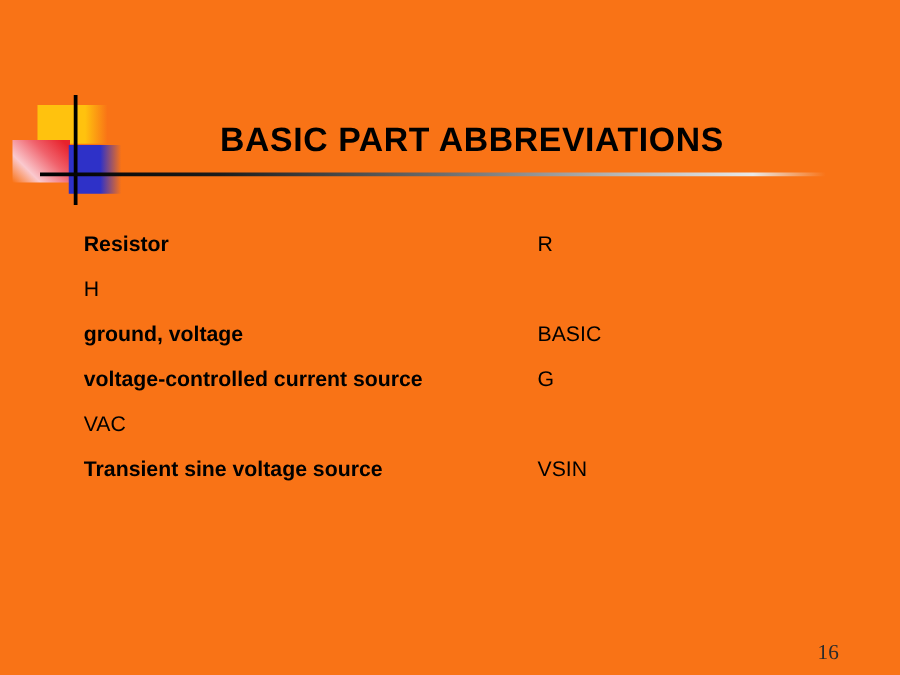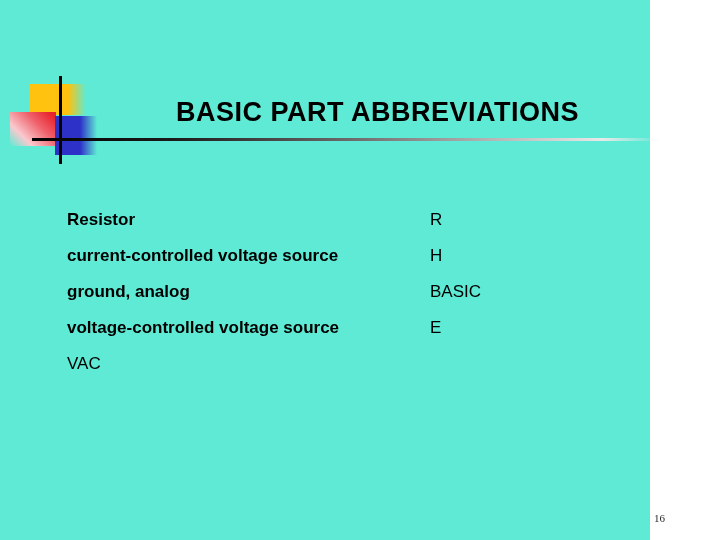--- a/index.html
+++ b/index.html
@@ -11,8 +11,8 @@
   }
   .slide {
     position: relative;
-    width: 650px; height: 540px;
-    background: #5eead4;
+    width: 720px; height: 540px;
+    background: #f97316;
   }
 
   

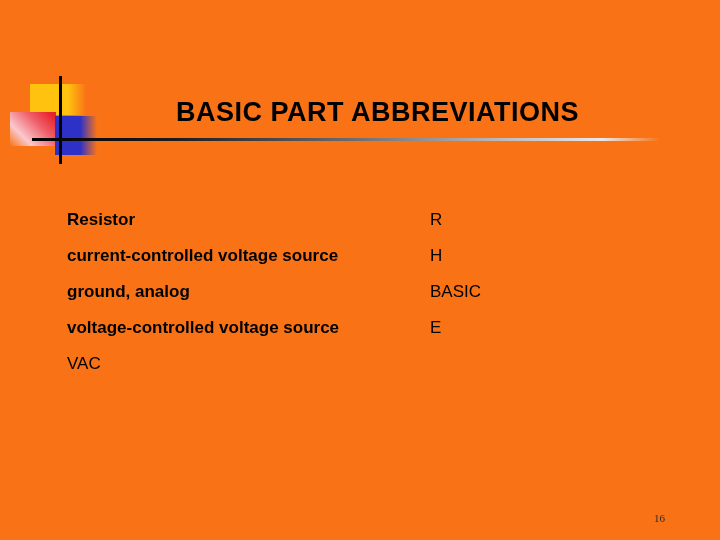--- a/index.html
+++ b/index.html
@@ -79,7 +79,6 @@
   .abbr-list {
     position: absolute; left: 67px; top: 178px;
     width: 560px;
-    margin-top: 24px;
   }
   .abbr-row {
     display: grid;

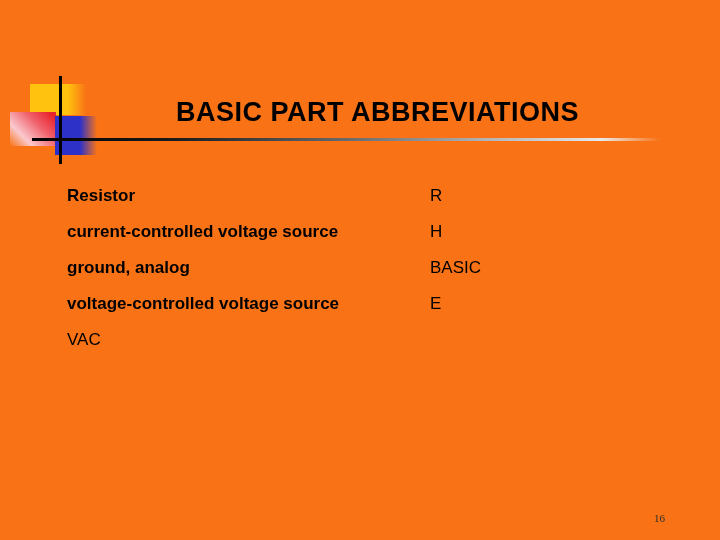--- a/index.html
+++ b/index.html
@@ -131,7 +131,6 @@
 
 
       <div class="abbr-row">
-        <span class="part-name">current-controlled voltage source</span>
         <span class="part-abbr">H</span>
       </div>
 

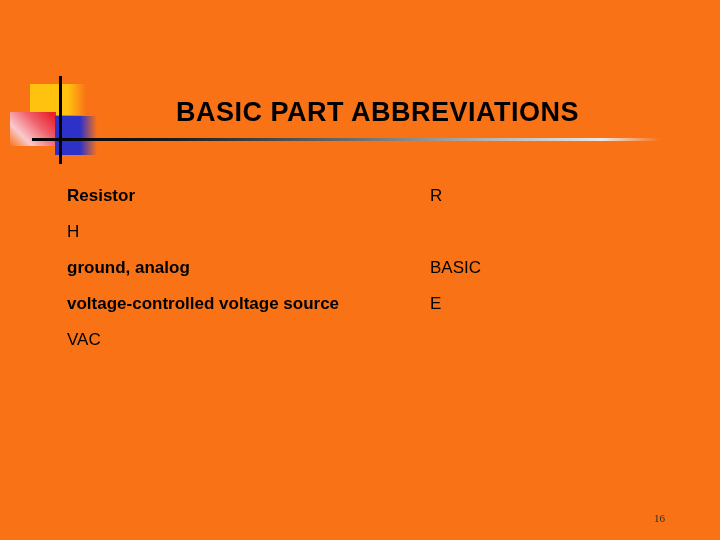--- a/index.html
+++ b/index.html
@@ -135,7 +135,7 @@
       </div>
 
       <div class="abbr-row">
-        <span class="part-name">ground, analog</span>
+        <span class="part-name">ground, voltage</span>
         <span class="part-abbr">BASIC</span>
       </div>
 

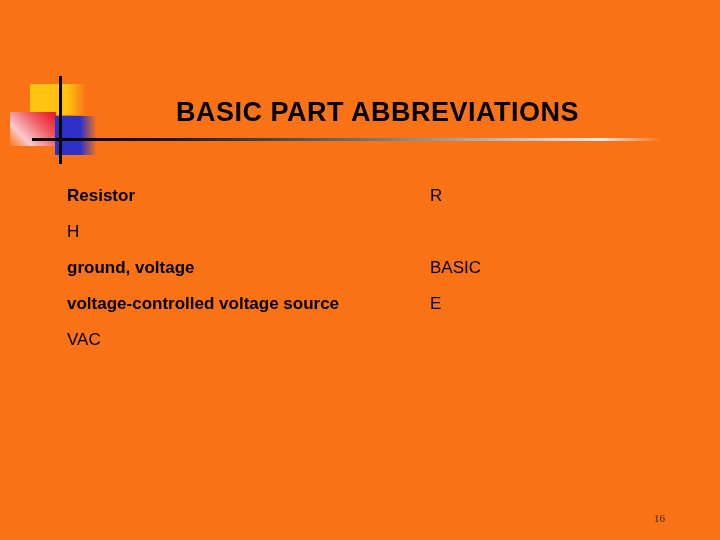--- a/index.html
+++ b/index.html
@@ -139,6 +139,10 @@
         <span class="part-abbr">BASIC</span>
       </div>
 
+      <div class="abbr-row">
+        <span class="part-name">voltage-controlled current source</span>
+        <span class="part-abbr">G</span>
+      </div>
 
       <div class="abbr-row">
         <span class="part-name">voltage-controlled voltage source</span>

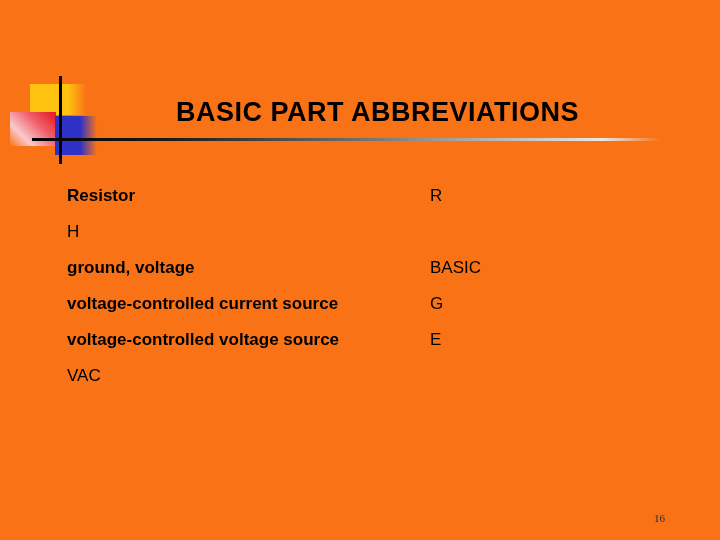--- a/index.html
+++ b/index.html
@@ -144,10 +144,6 @@
         <span class="part-abbr">G</span>
       </div>
 
-      <div class="abbr-row">
-        <span class="part-name">voltage-controlled voltage source</span>
-        <span class="part-abbr">E</span>
-      </div>
 
       <div class="abbr-row">
         <span class="part-abbr">VAC</span>

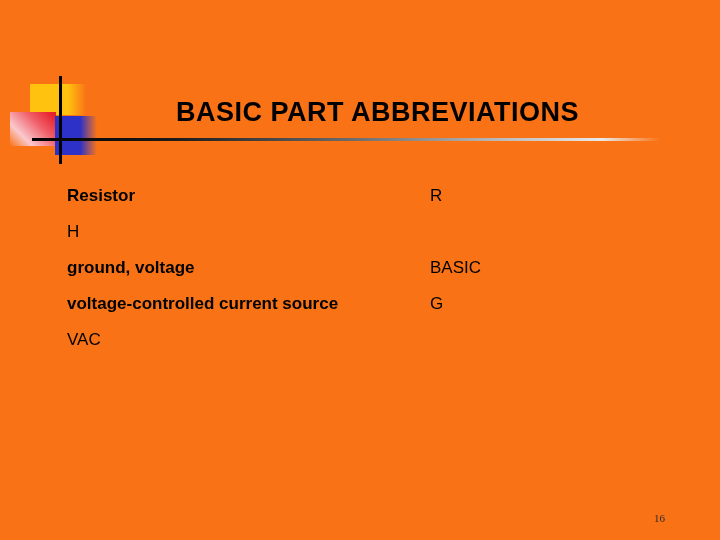--- a/index.html
+++ b/index.html
@@ -149,6 +149,10 @@
         <span class="part-abbr">VAC</span>
       </div>
 
+      <div class="abbr-row">
+        <span class="part-name">Transient sine voltage source</span>
+        <span class="part-abbr">VSIN</span>
+      </div>
     </div>
 
   <span class="page-number">16</span>

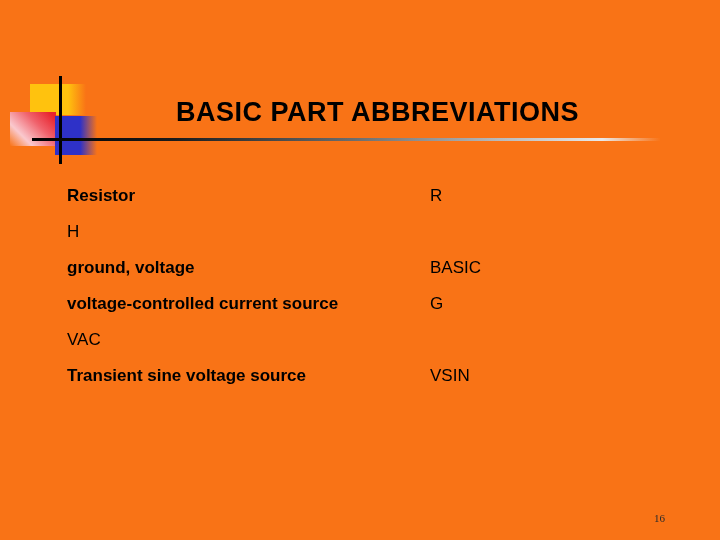--- a/index.html
+++ b/index.html
@@ -104,7 +104,7 @@
   .page-number {
     position: absolute; left: 654px; top: 512px;
     font-family: "Liberation Serif", serif;
-    font-size: 11px;
+    font-size: 17px;
     color: #2b2b2b;
   }
 </style>

